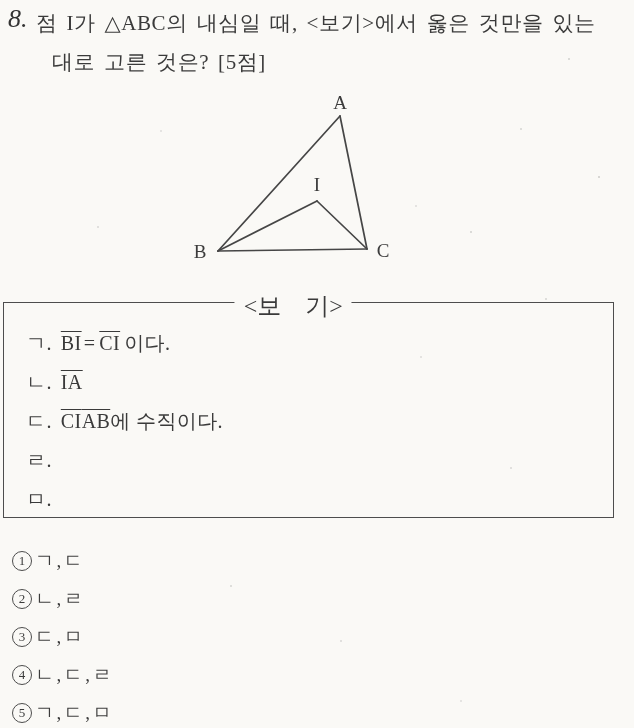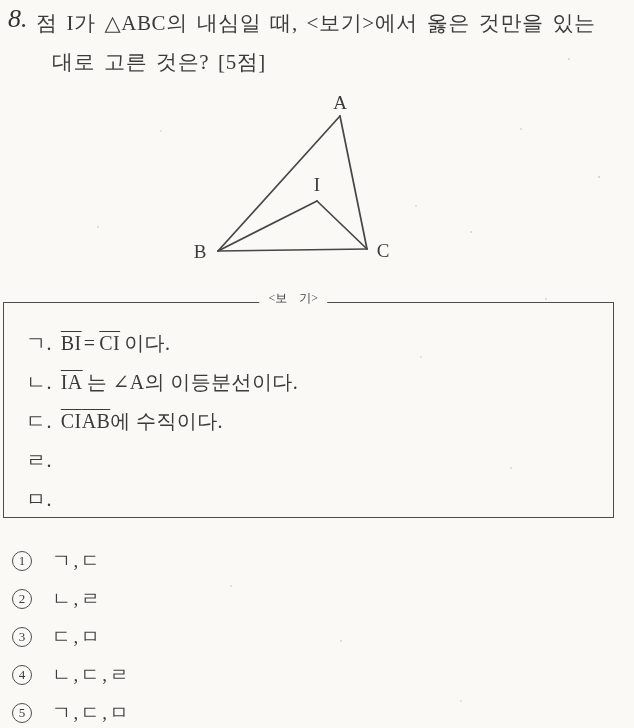--- a/index.html
+++ b/index.html
@@ -69,7 +69,7 @@
     transform: translateX(-50%);
     background: #faf9f6;
     padding: 0 9px;
-    font-size: 12px; white-space: nowrap; color: #3a3a3a;
+    font-size: 24px; white-space: nowrap; color: #3a3a3a;
   }
   .bogi-items { padding: 21px 8px 0 22px; }
   .bogi-item {

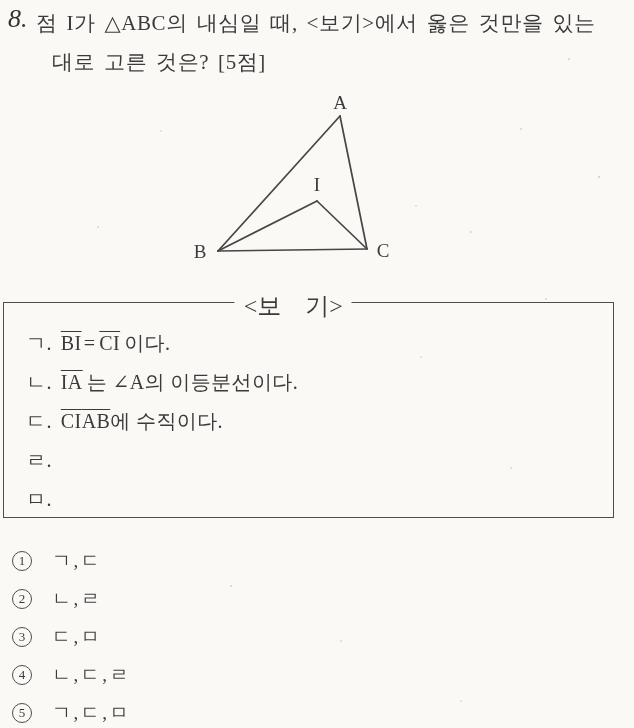--- a/index.html
+++ b/index.html
@@ -136,7 +136,6 @@
     <div class="bogi-item">
       <span class="marker">ㄴ.</span>
       <span class="ov">IA</span>
-        <span class="gap-l">는 ∠A의 이등분선이다.</span>
     </div>
 
     <div class="bogi-item">

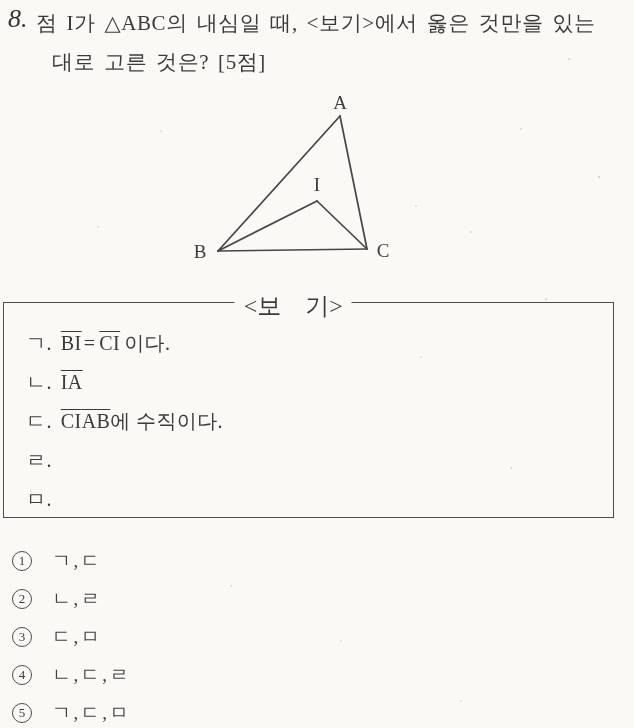--- a/index.html
+++ b/index.html
@@ -96,7 +96,7 @@
     color: #3c3c3c; flex: 0 0 auto;
   }
   .choice-label {
-    margin-left: 20px; font-size: 19px;
+    margin-left: 3px; font-size: 19px;
     letter-spacing: 2.5px; color: #3c3c3c;
   }
 </style>

